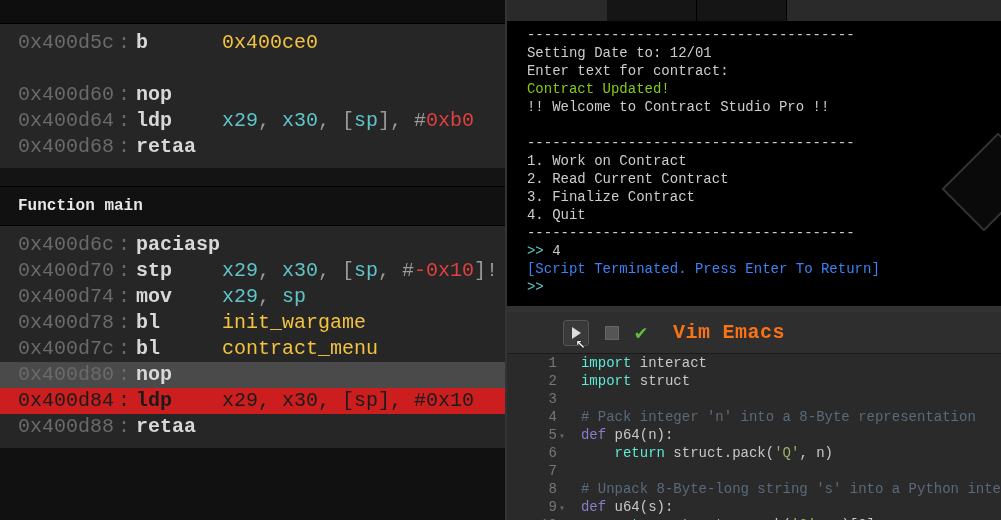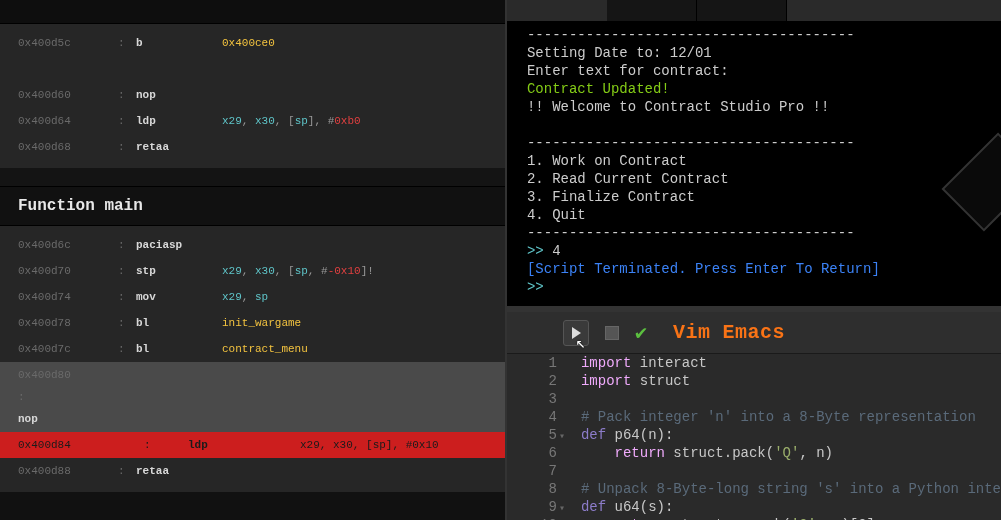--- a/index.html
+++ b/index.html
@@ -36,7 +36,7 @@
     display: flex;
     padding: 2px 0 2px 18px;
     line-height: 22px;
-    font-size: 11px;
+    font-size: 20px;
   }
   .insn-row .addr { width: 100px; color: #6a6a6a; }
   .insn-row .colon { color: #6a6a6a; width: 18px; }

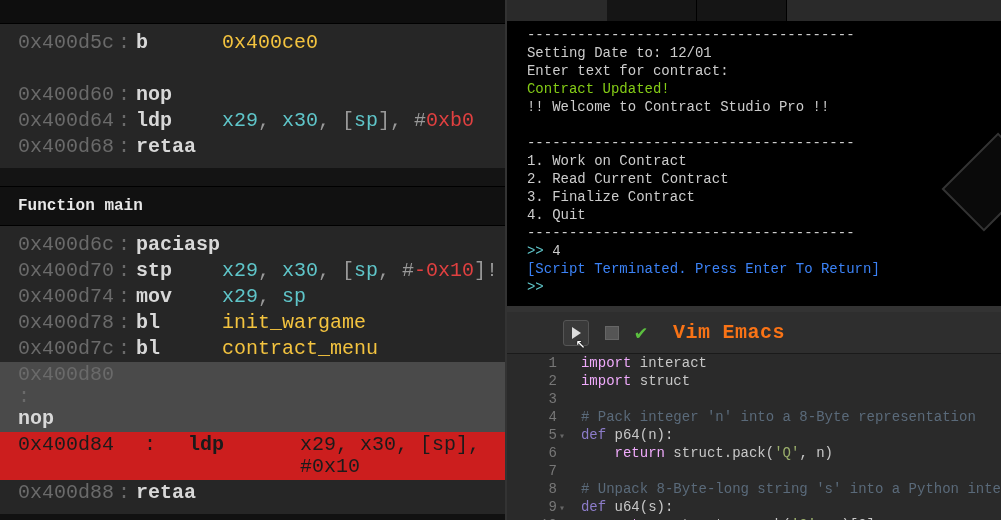--- a/index.html
+++ b/index.html
@@ -55,7 +55,7 @@
     border-top: 1px solid #000;
     border-bottom: 1px solid #000;
   }
-  .row-hl-gray { background: #4a4a4a; flex-direction: column; }
+  .row-hl-gray { background: #4a4a4a; }
   .row-hl-red { background: #cc1e1e; gap: 26px; }
   .row-hl-red .addr, .row-hl-red .colon, .row-hl-red .mnem, .row-hl-red .ops,
   .row-hl-red .c-cyan, .row-hl-red .c-gray, .row-hl-red .c-redhex { color: #1b1b1b; }

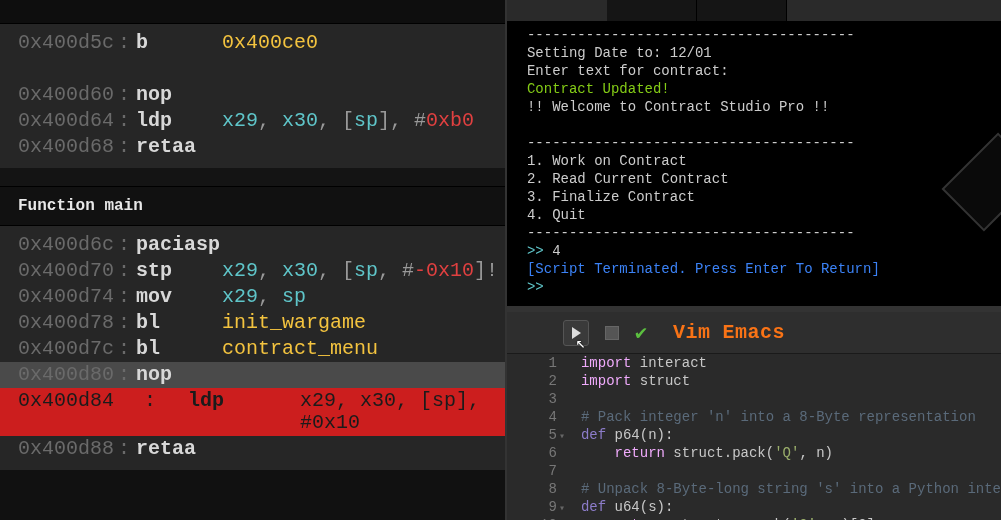--- a/index.html
+++ b/index.html
@@ -165,7 +165,7 @@
     font-size: 10px;
   }
   .code-text { padding-left: 18px; white-space: pre; }
-  .py-kw { color: #f0abfc; }
+  .py-kw { color: #5eead4; }
   .py-name { color: #c8c8c8; }
   .py-comment { color: #5a6a7a; }
   .py-func { color: #c8c8c8; text-align: center; }

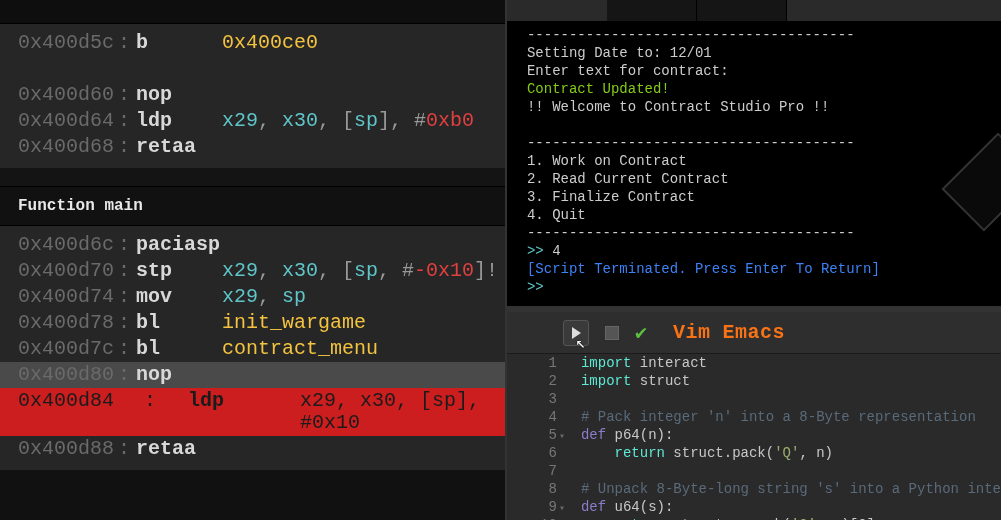--- a/index.html
+++ b/index.html
@@ -56,7 +56,7 @@
     border-bottom: 1px solid #000;
   }
   .row-hl-gray { background: #4a4a4a; }
-  .row-hl-red { background: #cc1e1e; gap: 26px; }
+  .row-hl-red { background: #cc1e1e; }
   .row-hl-red .addr, .row-hl-red .colon, .row-hl-red .mnem, .row-hl-red .ops,
   .row-hl-red .c-cyan, .row-hl-red .c-gray, .row-hl-red .c-redhex { color: #1b1b1b; }
   .bottom-dark {

